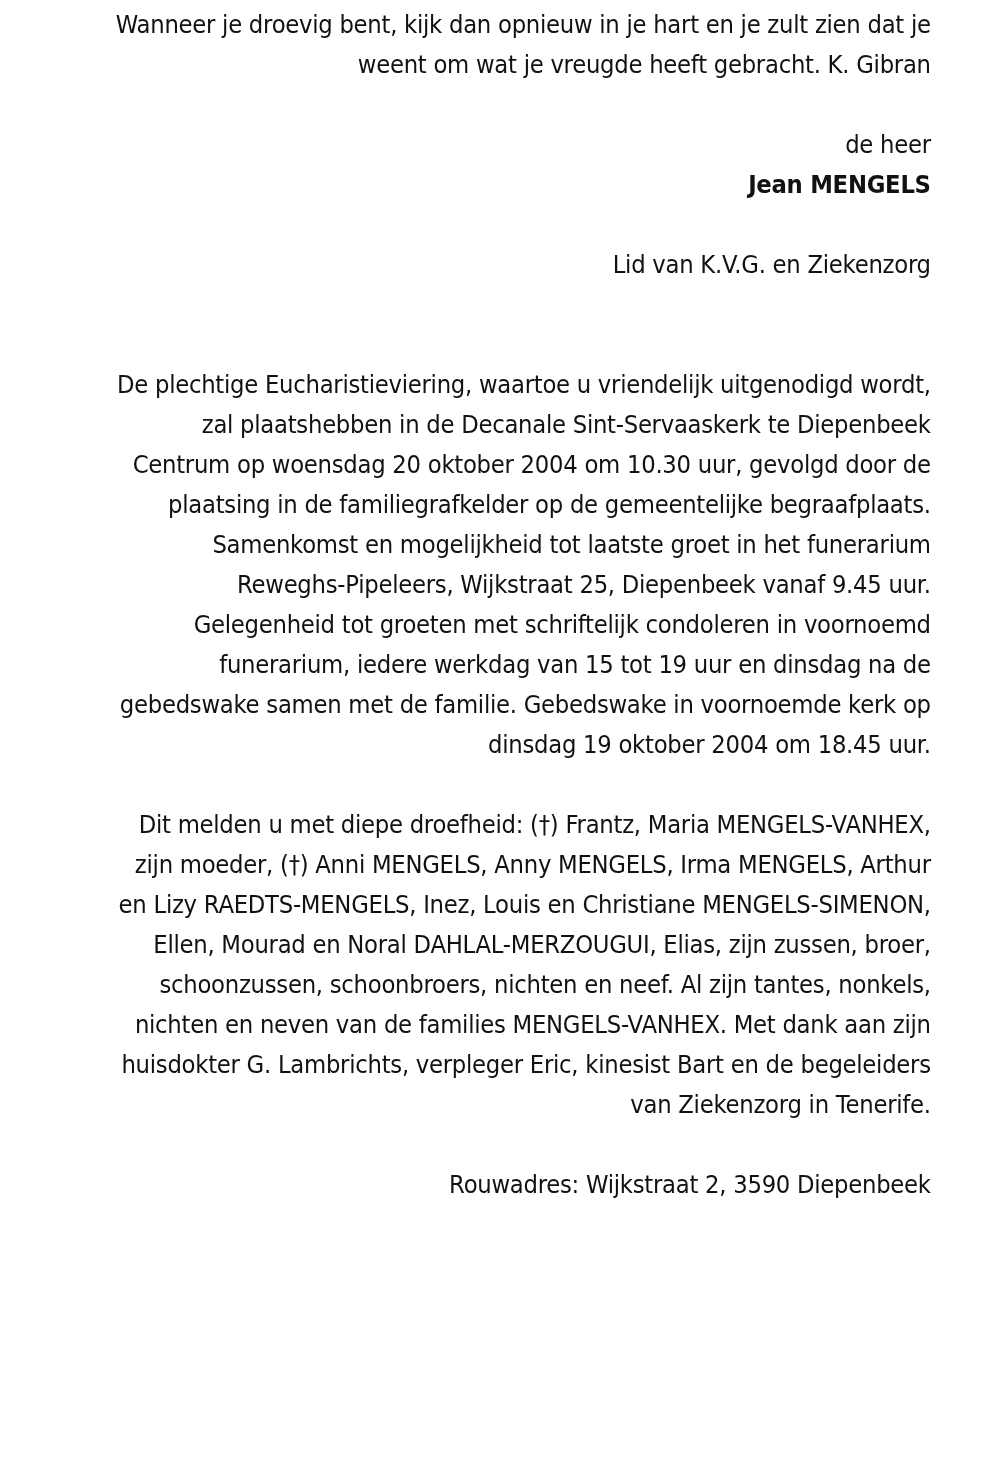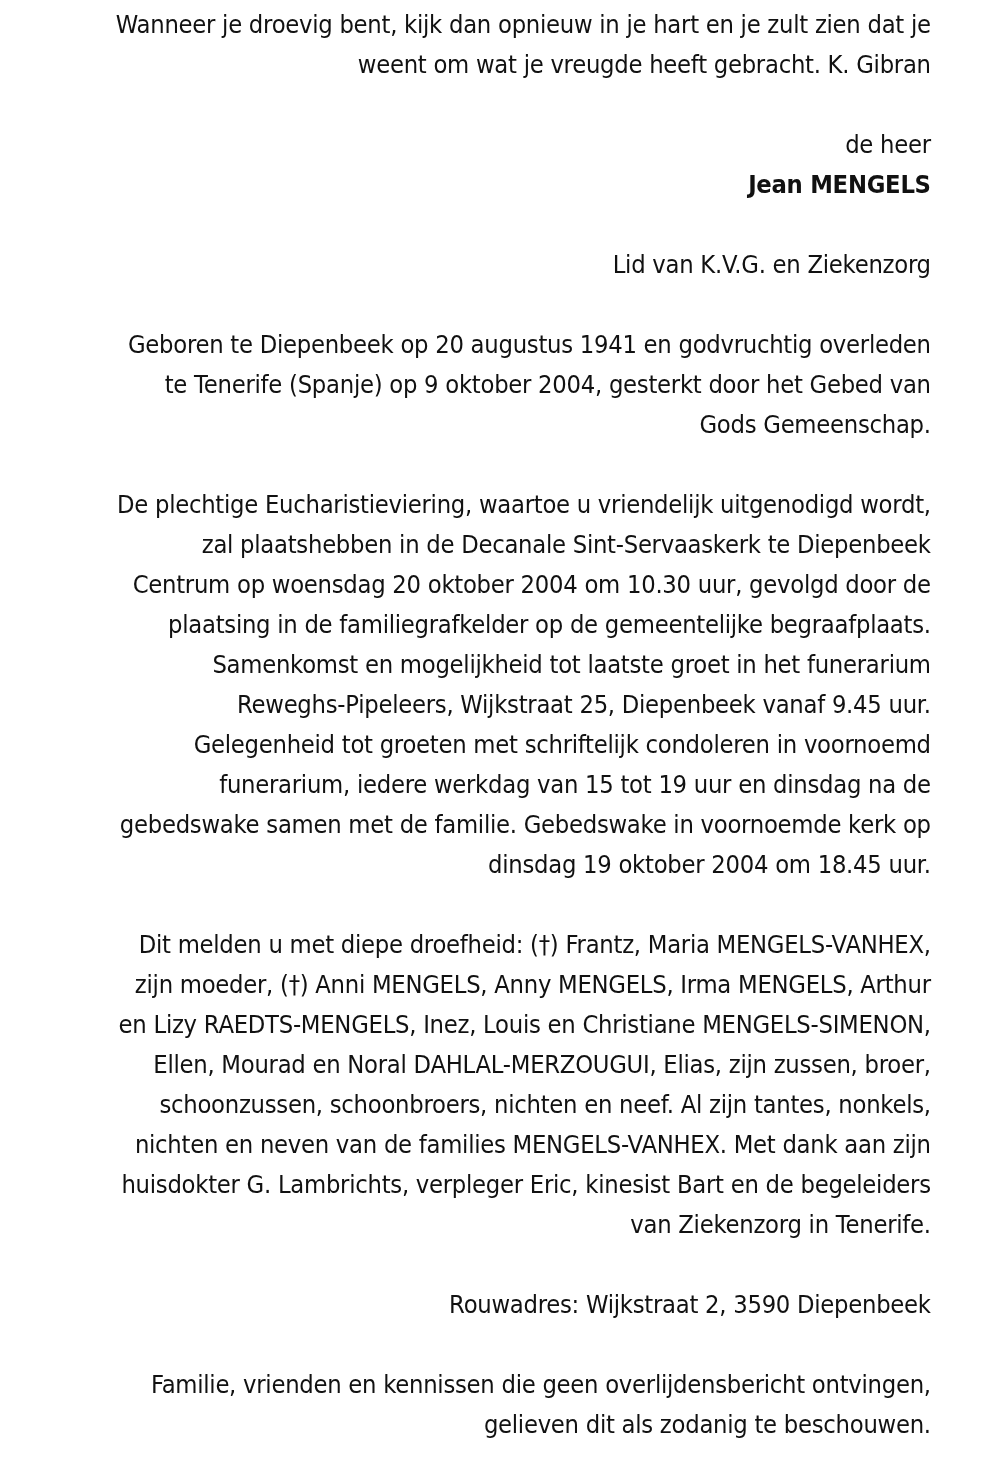--- a/index.html
+++ b/index.html
@@ -38,11 +38,6 @@
 
   <div class="gap"></div>
 
-  <div>
-    <div class="line">Geboren te Diepenbeek op 20 augustus 1941 en godvruchtig overleden</div>
-    <div class="line">te Tenerife (Spanje) op 9 oktober 2004, gesterkt door het Gebed van</div>
-    <div class="line">Gods Gemeenschap.</div>
-  </div>
 
   <div class="gap"></div>
 

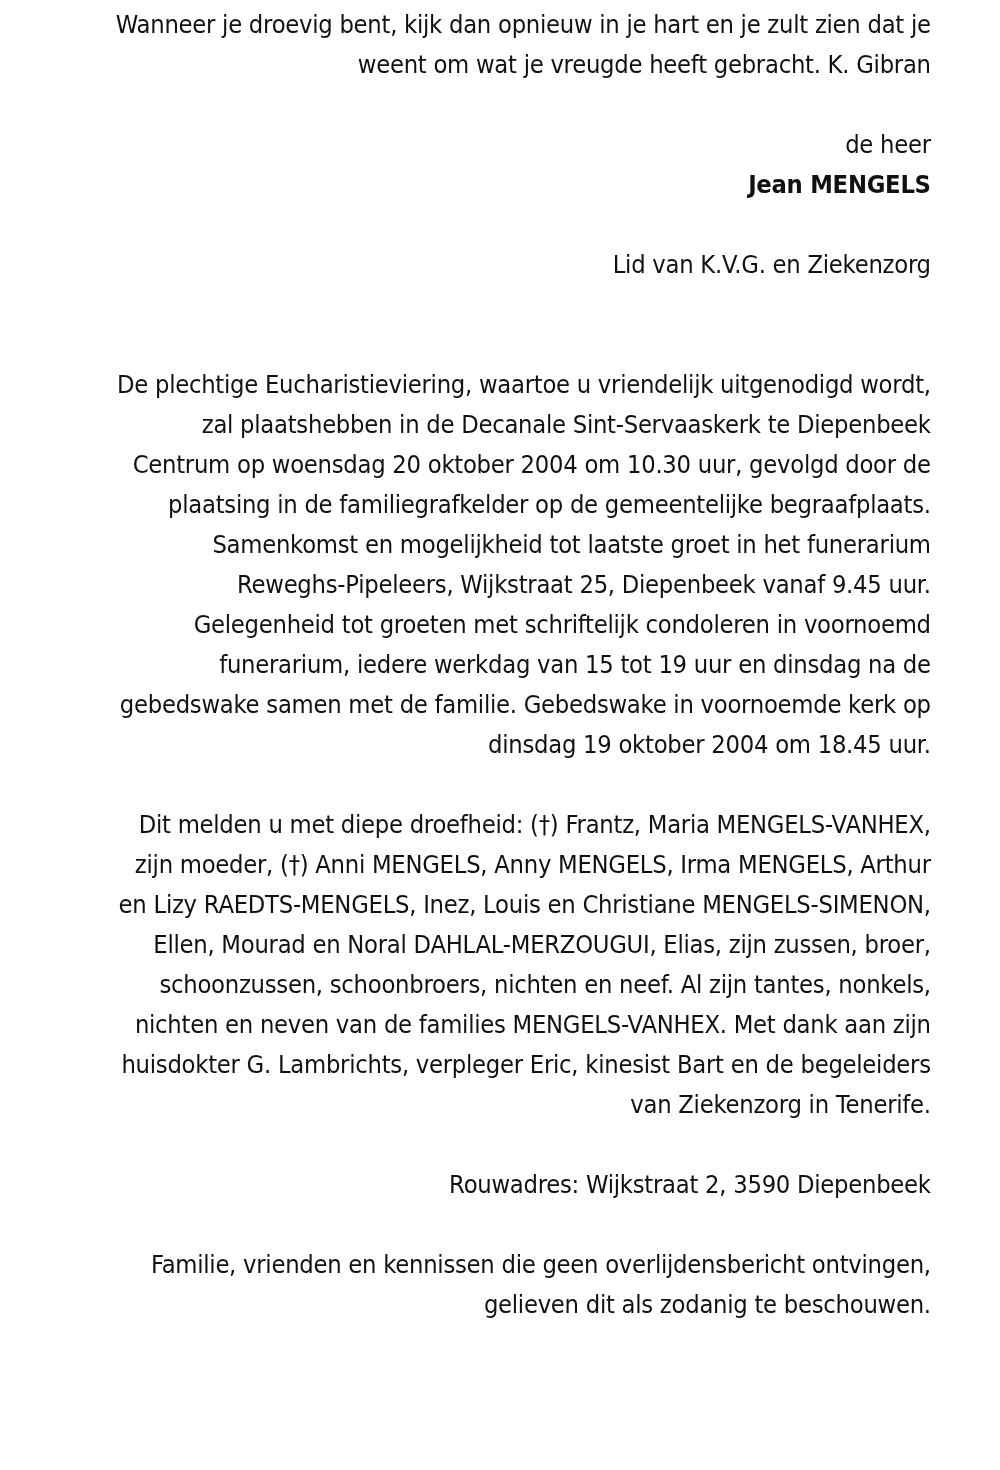--- a/index.html
+++ b/index.html
@@ -73,10 +73,6 @@
 
   <div class="gap"></div>
 
-  <div>
-    <div class="line">Familie, vrienden en kennissen die geen overlijdensbericht ontvingen,</div>
-    <div class="line">gelieven dit als zodanig te beschouwen.</div>
-  </div>
 
 </div>
 

